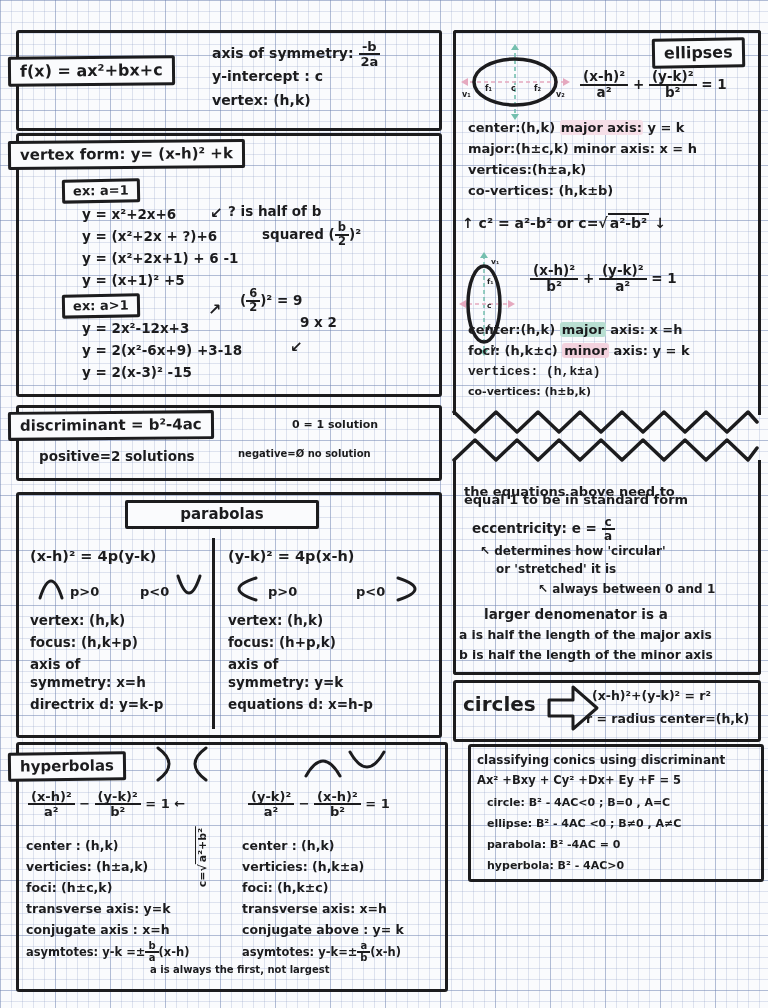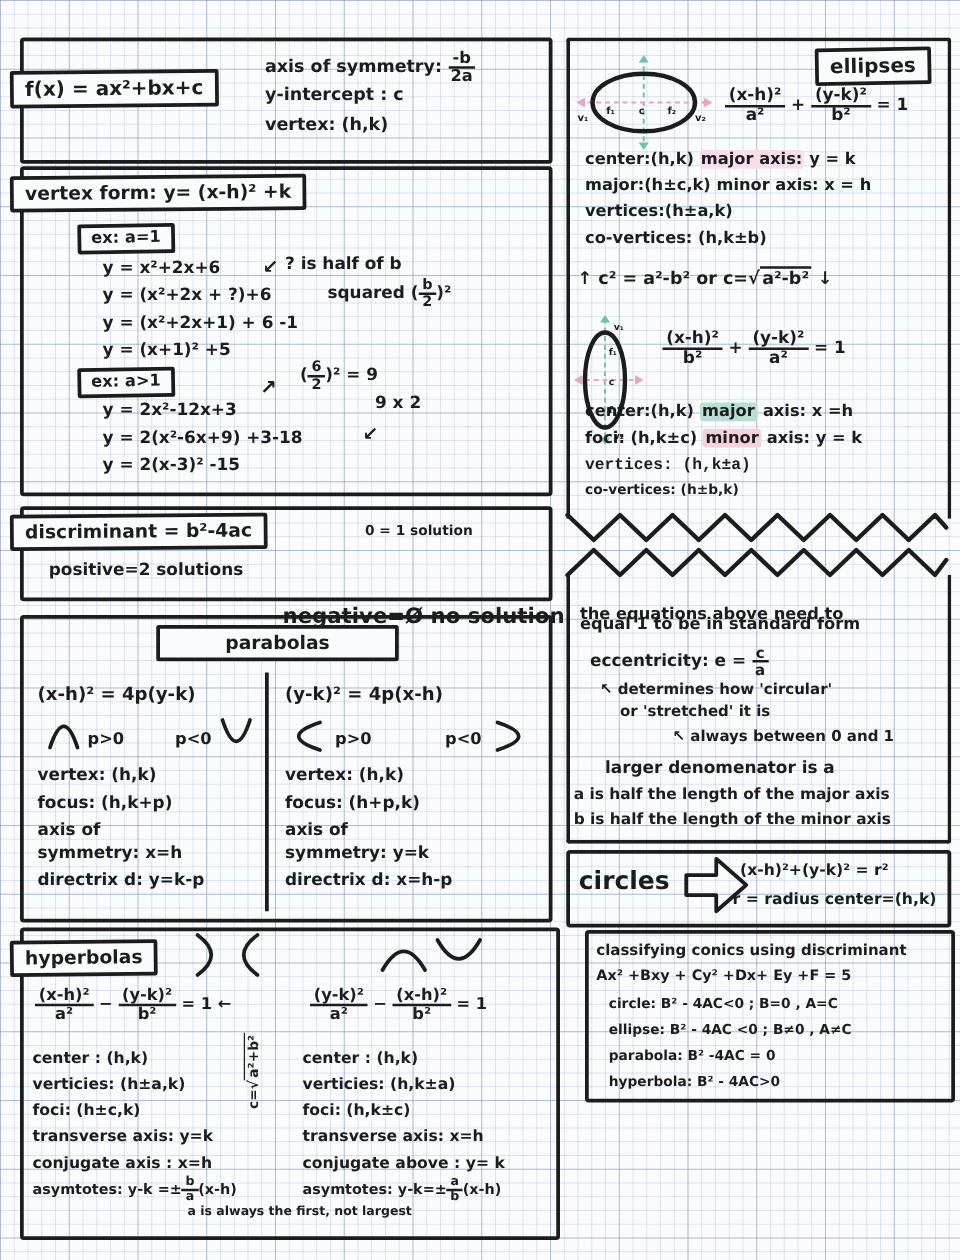--- a/index.html
+++ b/index.html
@@ -89,7 +89,7 @@
 </div>
 <div class="t" style="left:292px;top:418px;font-size:11px;">0 = 1 solution</div>
 <div class="t" style="left:26px;top:448px;font-size:13.5px;margin-left:13px;">positive=2 solutions</div>
-<div class="t" style="left:226px;top:448px;font-size:17px;margin-top:35px;">negative=Ø no solution</div>
+<div class="t" style="left:238px;top:448px;font-size:10px;">negative=Ø no solution</div>
 
 <div class="box" style="left:16px;top:492px;width:420px;height:240px;"></div>
 <div class="banner" style="left:125px;top:500px;width:170px;text-align:center;font-size:15px;">

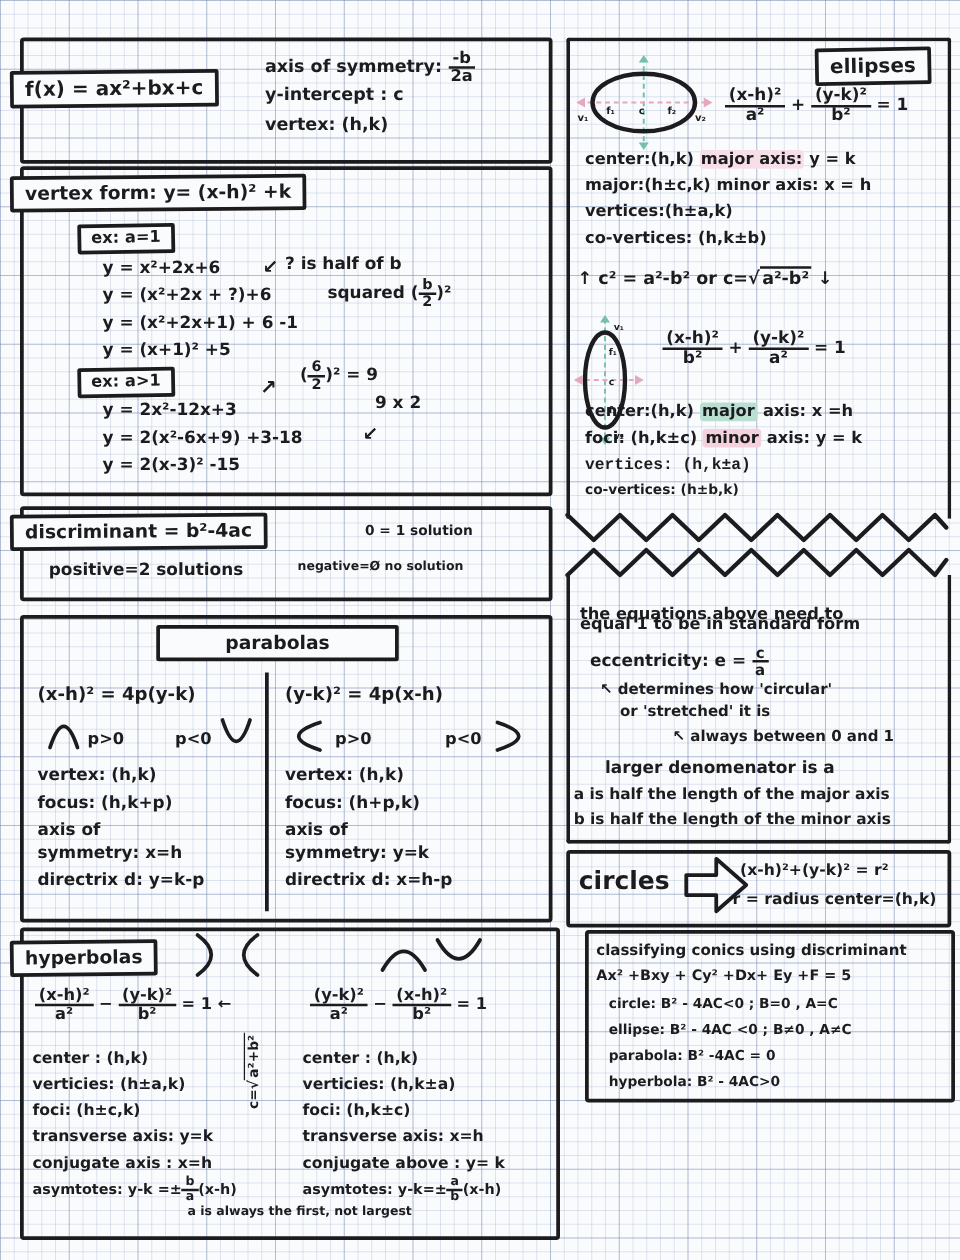--- a/index.html
+++ b/index.html
@@ -125,7 +125,7 @@
 <div class="t" style="left:228px;top:634px;font-size:13.5px;">focus: (h+p,k)</div>
 <div class="t" style="left:228px;top:656px;font-size:13.5px;">axis of</div>
 <div class="t" style="left:228px;top:674px;font-size:13.5px;">symmetry: y=k</div>
-<div class="t" style="left:228px;top:696px;font-size:13.5px;">directrix d: x=h-p</div>
+<div class="t" style="left:228px;top:696px;font-size:13.5px;">equations d: x=h-p</div>
 
 <div class="box" style="left:16px;top:742px;width:426px;height:244px;"></div>
 <div class="banner" style="left:8px;top:752px;font-size:15px;transform:rotate(-0.7deg);">

